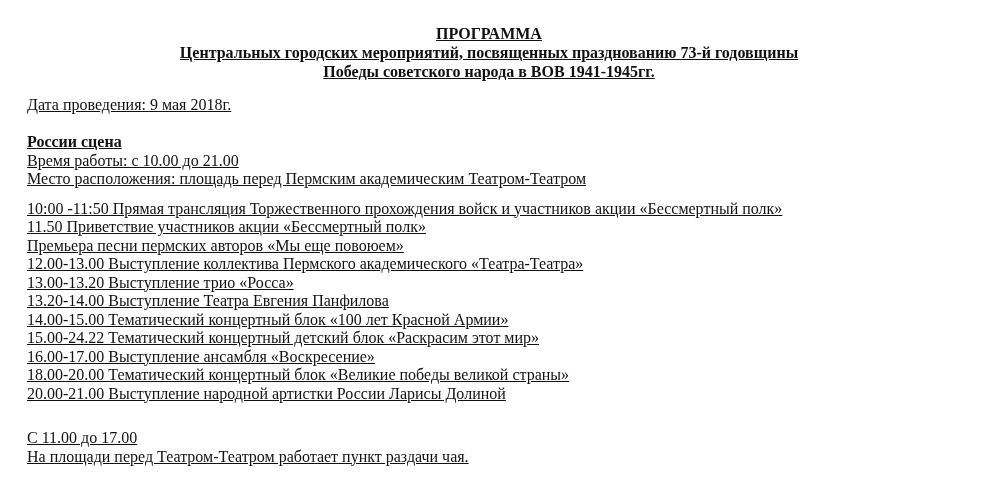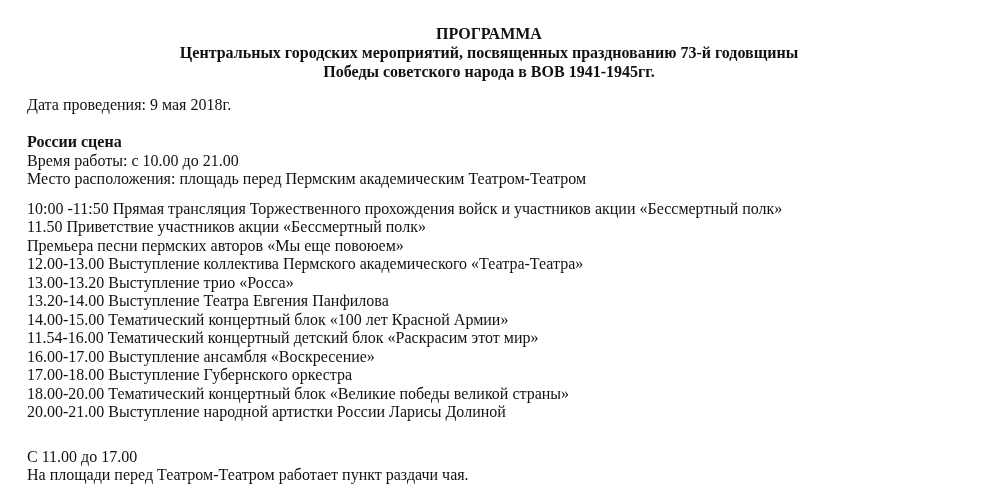--- a/index.html
+++ b/index.html
@@ -22,6 +22,7 @@
     padding: 24px 30px 0 27px;
     font-size: 16px;
     line-height: 18.5px;
+    text-decoration: underline;
   }
   .title-block {
     text-align: center;

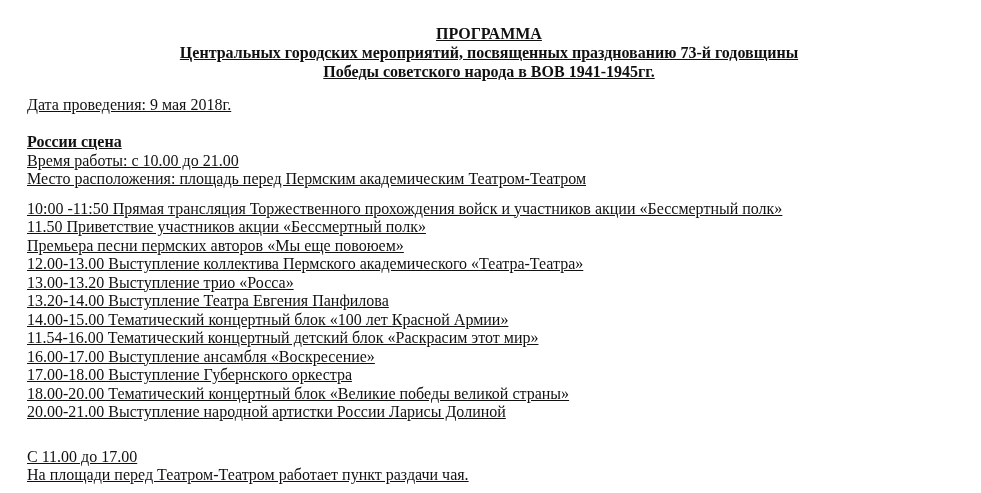--- a/index.html
+++ b/index.html
@@ -69,7 +69,7 @@
     <div class="line">13.00-13.20 Выступление трио «Росса»</div>
     <div class="line">13.20-14.00 Выступление Театра Евгения Панфилова</div>
     <div class="line">14.00-15.00 Тематический концертный блок «100 лет Красной Армии»</div>
-    <div class="line">11.54-16.00 Тематический концертный детский блок «Раскрасим этот мир»</div>
+    <div class="line">15.00-24.22 Тематический концертный детский блок «Раскрасим этот мир»</div>
     <div class="line">16.00-17.00 Выступление ансамбля «Воскресение»</div>
     <div class="line">17.00-18.00 Выступление Губернского оркестра</div>
     <div class="line">18.00-20.00 Тематический концертный блок «Великие победы великой страны»</div>

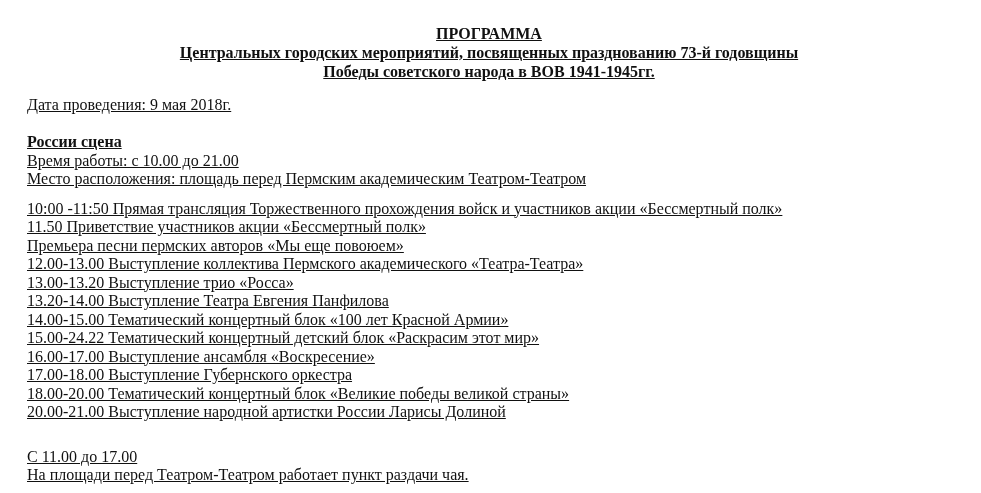--- a/index.html
+++ b/index.html
@@ -71,7 +71,6 @@
     <div class="line">14.00-15.00 Тематический концертный блок «100 лет Красной Армии»</div>
     <div class="line">15.00-24.22 Тематический концертный детский блок «Раскрасим этот мир»</div>
     <div class="line">16.00-17.00 Выступление ансамбля «Воскресение»</div>
-    <div class="line">17.00-18.00 Выступление Губернского оркестра</div>
     <div class="line">18.00-20.00 Тематический концертный блок «Великие победы великой страны»</div>
     <div class="line">20.00-21.00 Выступление народной артистки России Ларисы Долиной</div>
   </div>

